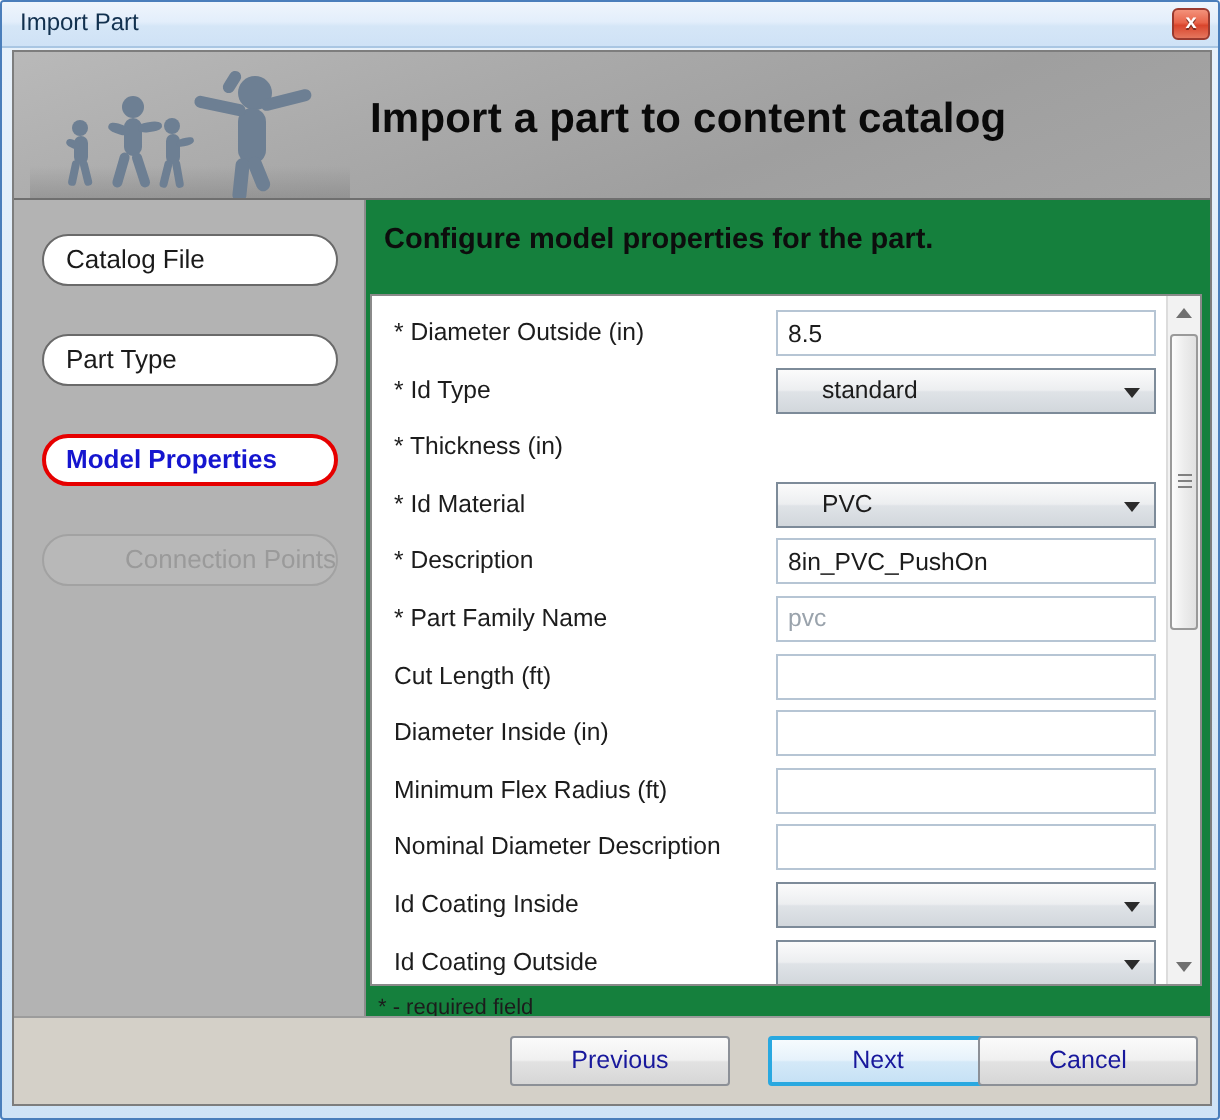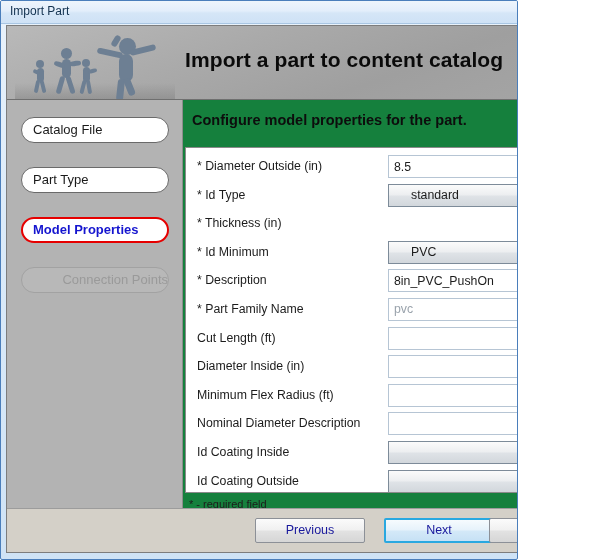--- a/index.html
+++ b/index.html
@@ -19,7 +19,7 @@
   .window {
     position: absolute;
     left: 0; top: 0;
-    width: 518px;
+    width: 610px;
     height: 560px;
     box-sizing: border-box;
     background: linear-gradient(to bottom, #e9f2fb 0%, #dcebf9 40%, #cfe3f6 100%);

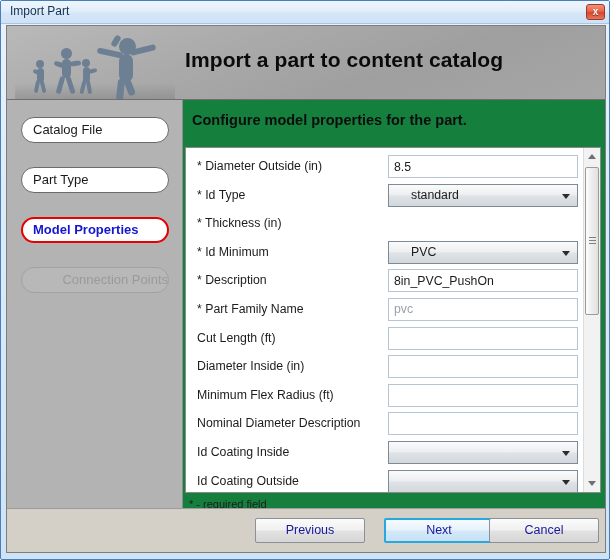--- a/index.html
+++ b/index.html
@@ -436,7 +436,7 @@
           </div>
 
           <div class="row">
-            <span class="row-label">* Id Minimum</span>
+            <span class="row-label">* Id Material</span>
             <div class="ctrl select">
               <span>PVC</span>
               <span class="caret"></span>

